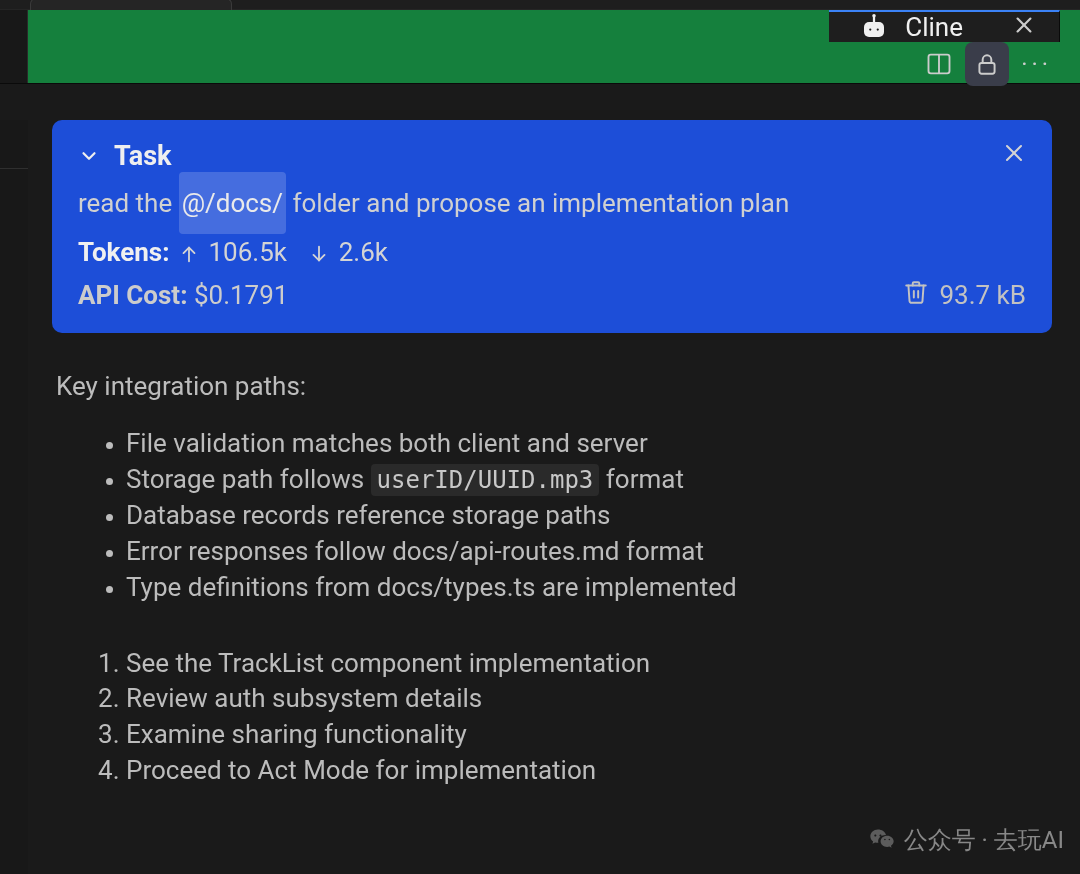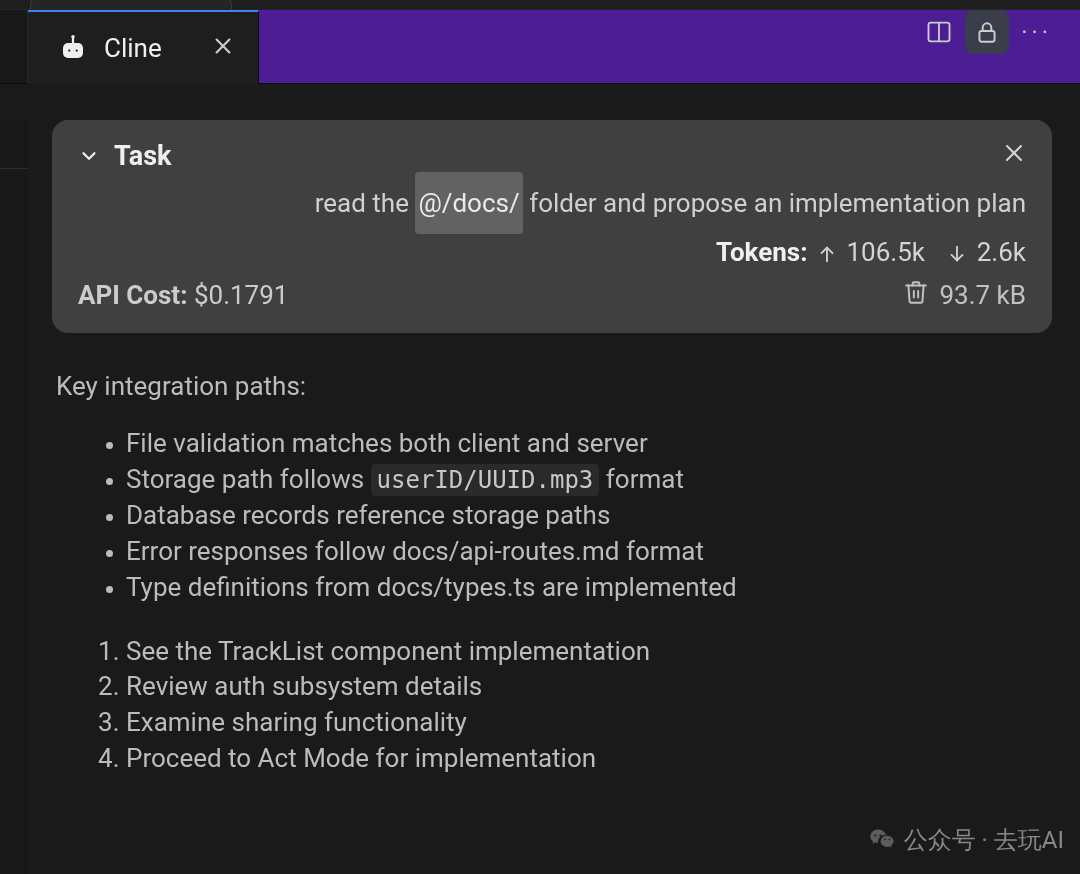--- a/index.html
+++ b/index.html
@@ -32,11 +32,12 @@
     .tab-bar {
       height: 74px;
       display: flex;
-      align-items: flex-start;
-      background: #4c1d95;
+      align-items: flex-end;
+      background: #15803d;
       padding: 0 20px 0 0;
       border-bottom: 1px solid #0a0a0a;
       position: relative;
+      flex-direction: column;
     }
     .sidebar-sliver {
       position: absolute;

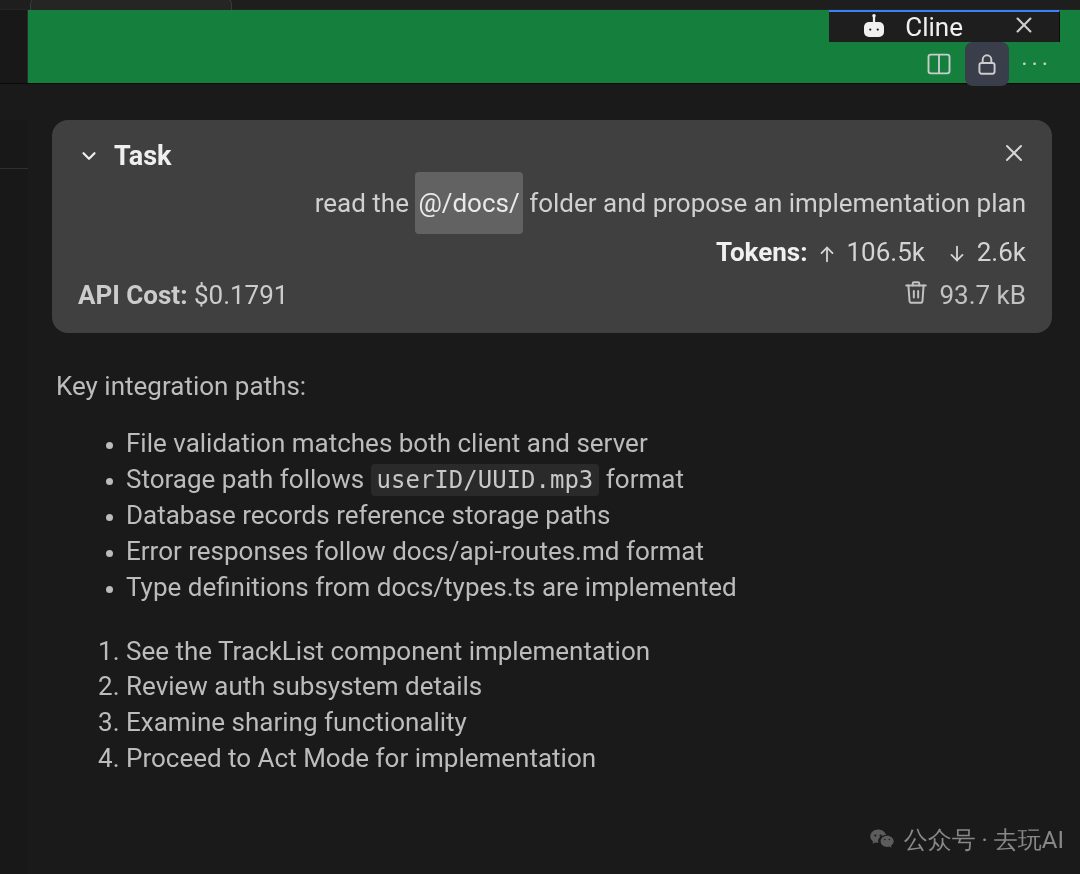--- a/index.html
+++ b/index.html
@@ -119,10 +119,9 @@
     }
     .task-card {
       margin: 36px 0 0 24px;
-      background: #404040;
-      border-radius: 16px;
+      background: #1d4ed8;
+      border-radius: 10px;
       padding: 20px 26px 22px 26px;
-      text-align: right;
     }
     .task-header {
       display: flex;

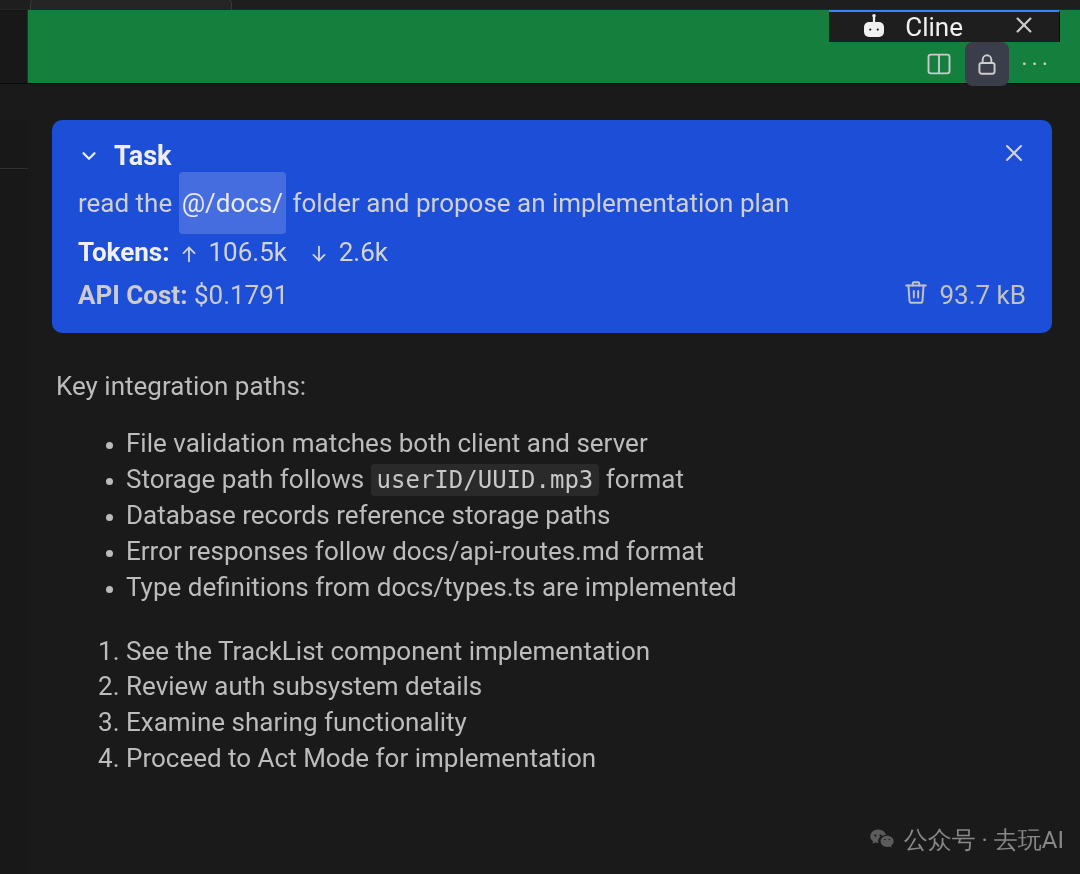--- a/index.html
+++ b/index.html
@@ -201,7 +201,7 @@
     .prompt {
       margin-top: 28px;
     }
-    .body-text ol { margin-top: 28px; }
+    .body-text ol { margin-top: 40px; }
     .watermark {
       position: absolute;
       right: 16px;

